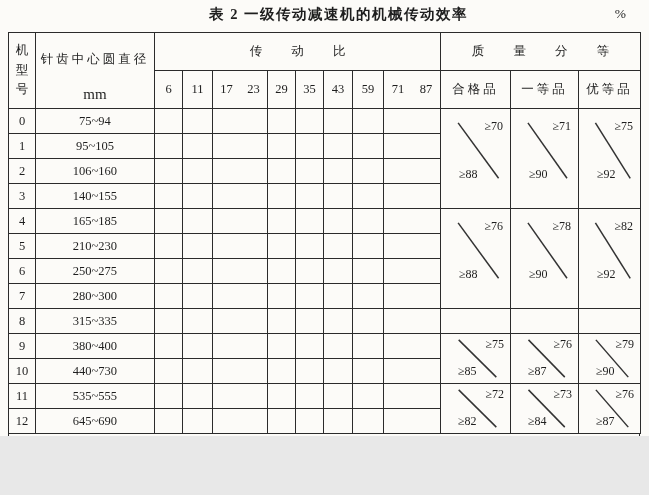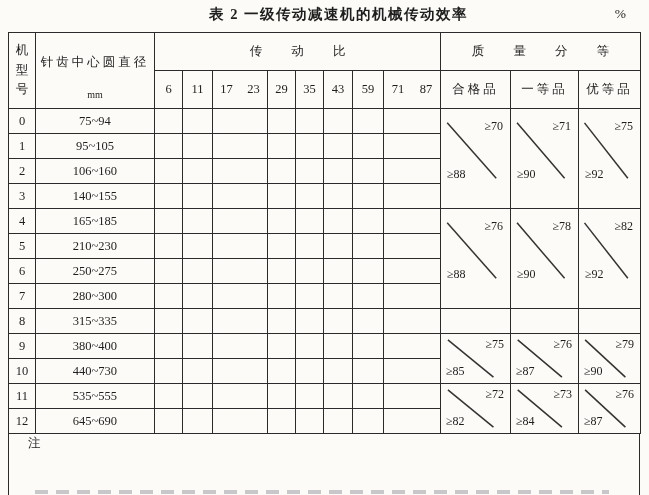--- a/index.html
+++ b/index.html
@@ -4,7 +4,7 @@
 <style>
   html,body{margin:0;padding:0;}
   body{background:#e8e8e8;font-family:"Liberation Serif","DejaVu Serif",serif;color:#1e1e1e;}
-  .page{position:relative;width:649px;height:495px;background:#fcfbf8;overflow:hidden;margin:0 auto;
+  .page{position:relative;width:649px;height:436px;background:#fcfbf8;overflow:hidden;margin:0 auto;
         -webkit-font-smoothing:antialiased;}
   .titlebar{position:absolute;top:5px;left:0;width:100%;text-align:center;}
   .title{font-weight:bold;font-size:14.5px;letter-spacing:1.5px;display:inline-block;transform:translateX(14px);}

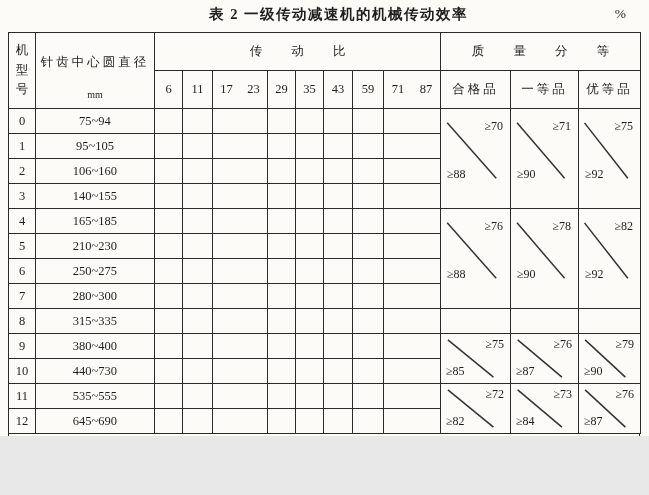--- a/index.html
+++ b/index.html
@@ -15,7 +15,7 @@
   tr.h1{height:38px;} tr.h2{height:38px;} tr.body-row{height:25px;}
   .vert{white-space:pre-line;line-height:1.55;font-size:12.5px;}
   .dia-h{font-size:12.5px;letter-spacing:3px;margin-top:12px;}
-  .dia-u{font-size:10px;margin-top:18px;letter-spacing:0;}
+  .dia-u{font-size:15px;margin-top:18px;letter-spacing:0;}
   th.spread{letter-spacing:13px;text-indent:13px;font-size:13px;}
   th.gname{letter-spacing:3px;font-size:12.5px;}
   th.num-th{font-size:12.5px;}

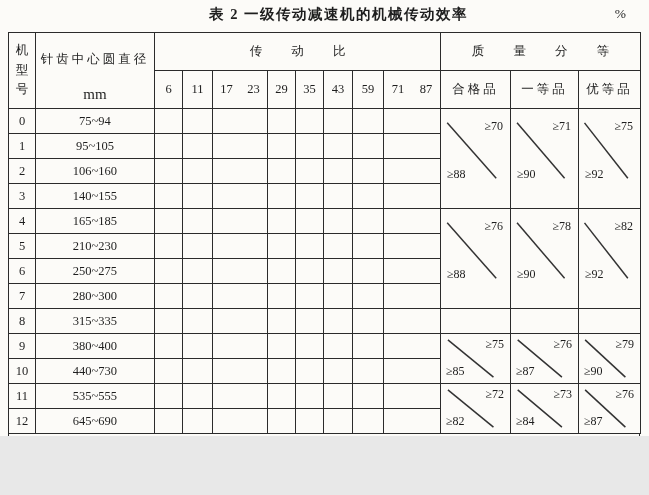--- a/index.html
+++ b/index.html
@@ -21,7 +21,7 @@
   th.num-th{font-size:12.5px;}
   .pair{display:flex;justify-content:space-around;align-items:center;}
   td.qtd{position:relative;padding:0;}
-  .qcell{position:absolute;inset:0;}
+  .qcell{position:absolute;inset:0;margin-left:12px;}
   .qcell svg{position:absolute;inset:0;width:100%;height:100%;}
   .q-above,.q-below{position:absolute;font-size:12px;white-space:nowrap;}
   .qcell.tall .q-above{top:10px;right:7px;}

